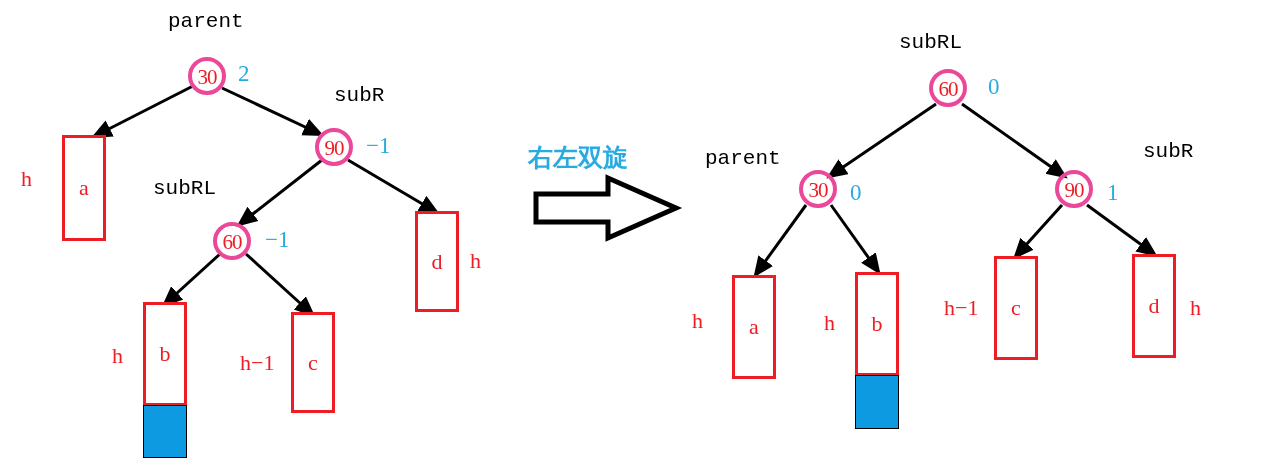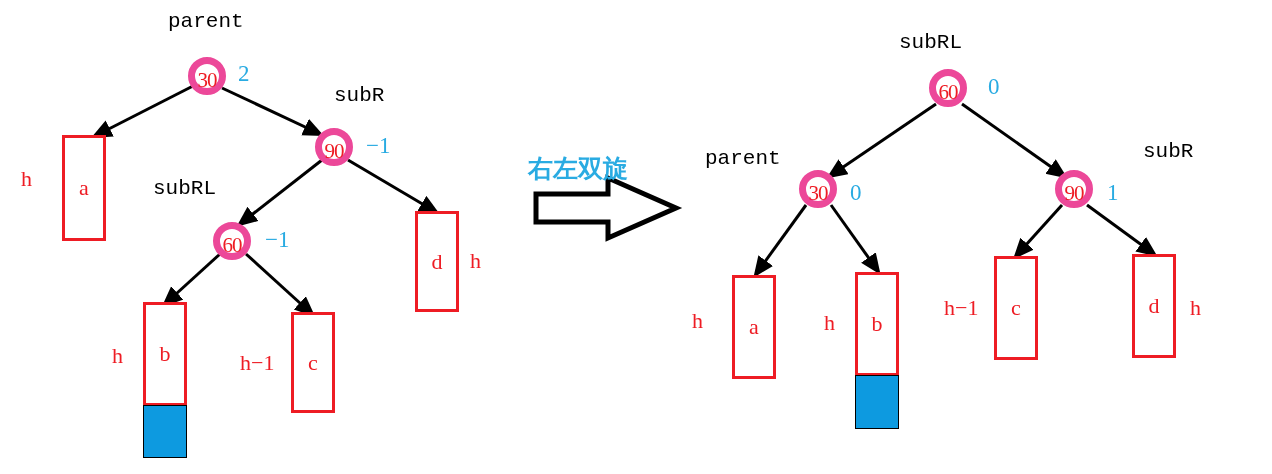--- a/index.html
+++ b/index.html
@@ -29,7 +29,7 @@
     position: absolute;
     width: 38px;
     height: 38px;
-    border: 7px solid #ec4899;
+    border: 4px solid #ec4899;
     border-radius: 50%;
     box-sizing: border-box;
     background: transparent;

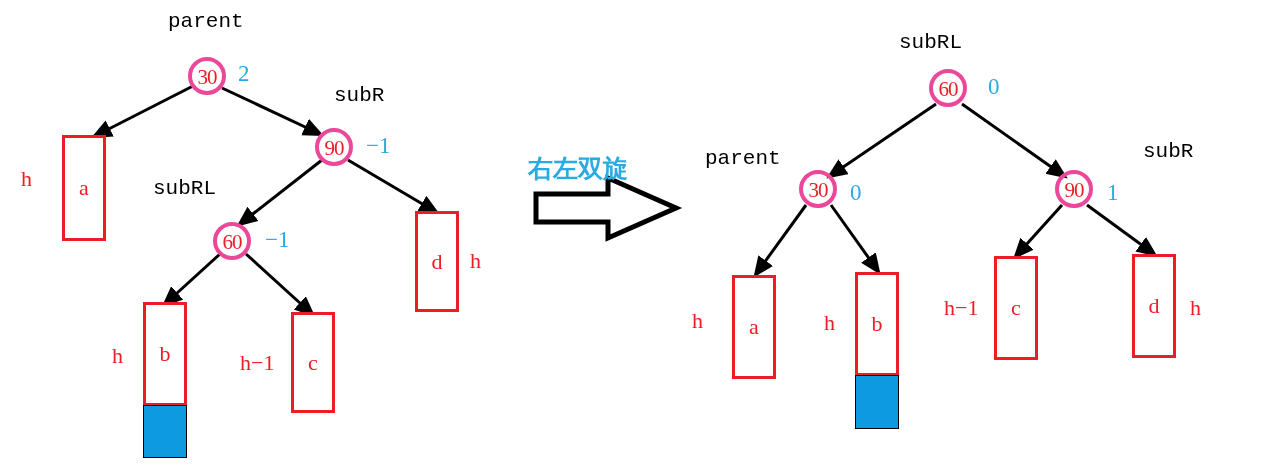--- a/index.html
+++ b/index.html
@@ -154,7 +154,7 @@
   <div class="box" style="left:415px; top:211px; width:44px; height:101px;">d</div>
   <div class="hlabel" style="left:470px; top:250px;">h</div>
 
-  <div class="rot-text" style="left:528px; top:156px;">右左双旋</div>
+  <div class="rot-text" style="left:528px; top:145px;">右左双旋</div>
 
   <div class="tag" style="left:899px; top:32px;">subRL</div>
   <div class="node" style="left:929px; top:69px;">60</div>

